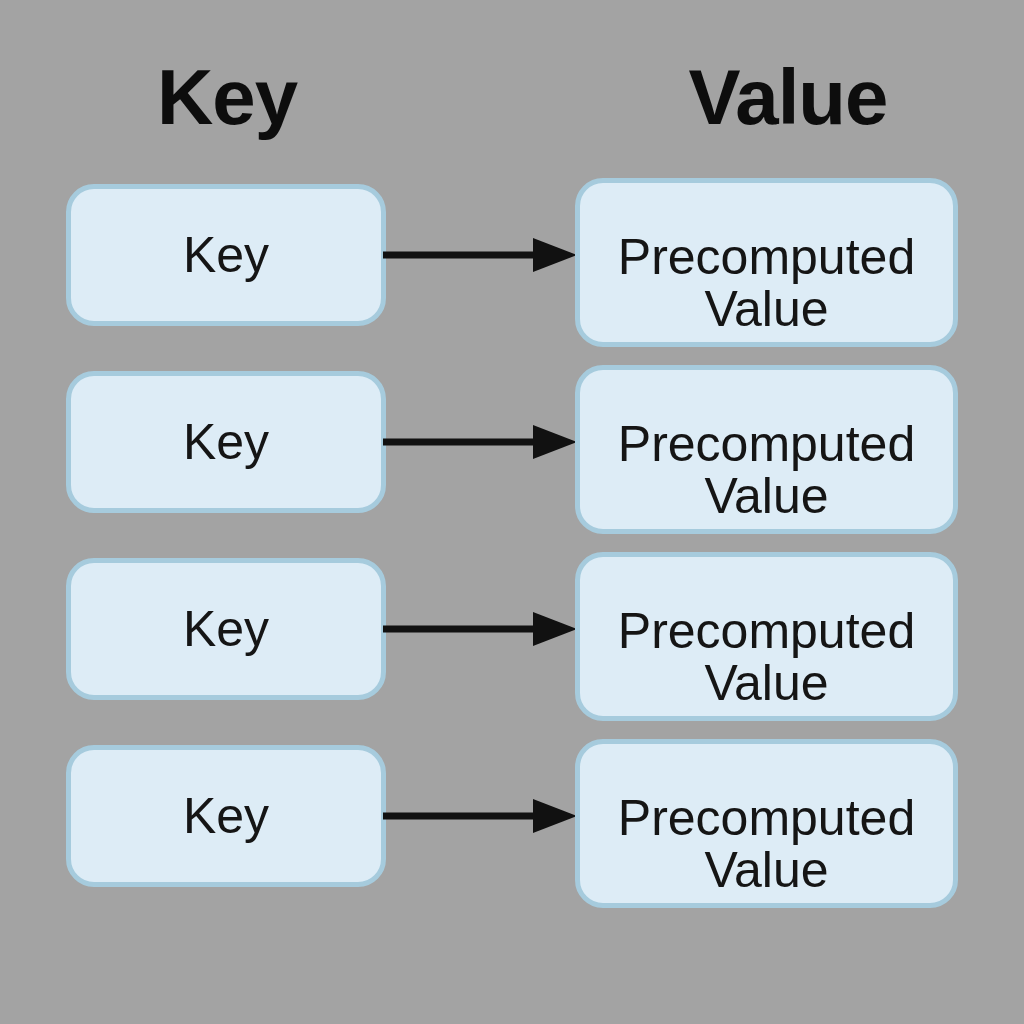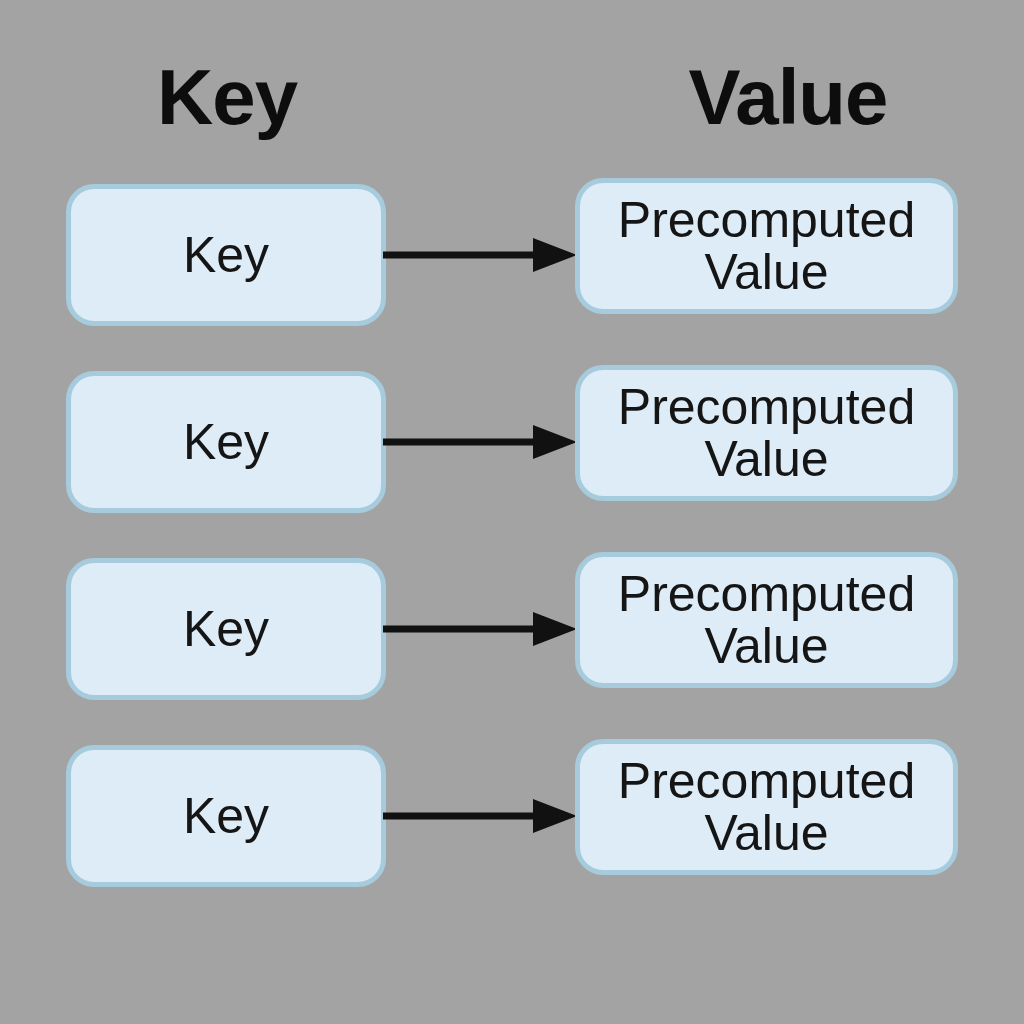--- a/index.html
+++ b/index.html
@@ -65,8 +65,9 @@
     left: 575px;
     top: 2px;
     width: 383px;
-    height: 136px;
-    padding: 13px 28px;
+    height: 169px;
+    padding: 7px 28px;
+    align-items: flex-end;
   }
   .arrow {
     position: absolute;

